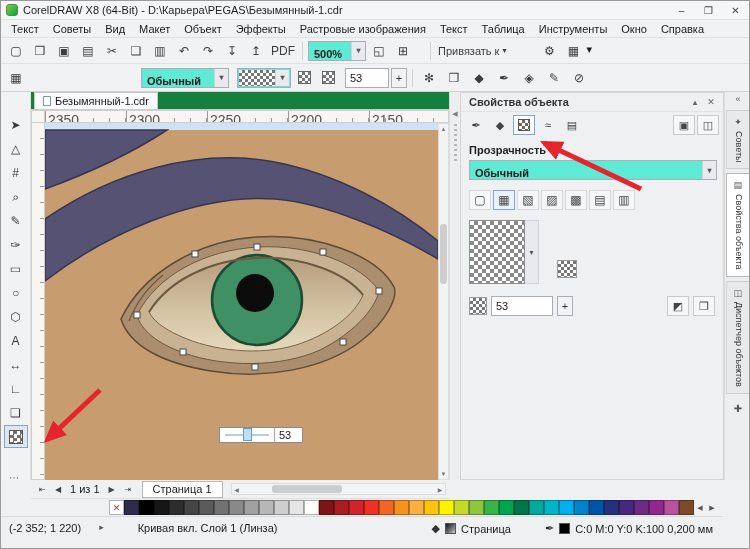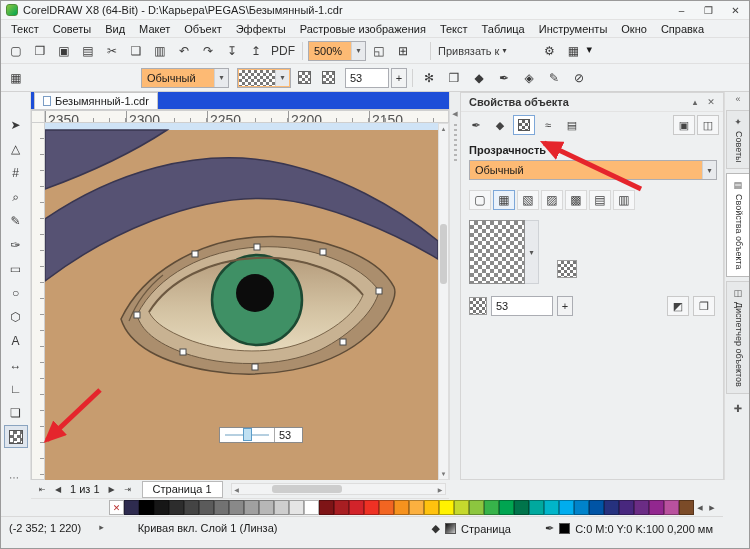--- a/index.html
+++ b/index.html
@@ -23,7 +23,7 @@
   #toolbar-prop{top:63px;height:28px;border-bottom:1px solid #d2d2d2;}
   .tbtn{min-width:22px;height:22px;display:flex;align-items:center;justify-content:center;font-size:12px;color:#3c3c3c;border:1px solid transparent;border-radius:2px;padding:0 1px;white-space:nowrap;}
   .sep{width:1px;height:18px;background:#d3d3d3;margin:0 3px;flex:0 0 1px;}
-  .combo{height:20px;background:#fdba74;border:1px solid #abadb3;display:flex;align-items:center;}
+  .combo{height:20px;background:#5eead4;border:1px solid #abadb3;display:flex;align-items:flex-end;font-weight:bold;}
   .combo .val{padding:0 5px;flex:1;white-space:nowrap;}
   .combo .dd,.dd-btn{width:14px;height:100%;display:flex;align-items:center;justify-content:center;background:#e8eaed;border-left:1px solid #cfd2d6;font-size:8px;color:#555;}
   .checker{background-color:#bbb;background-image:repeating-conic-gradient(#8a8a8a 0 25%,#ffffff 0 50%);background-size:8px 8px;}

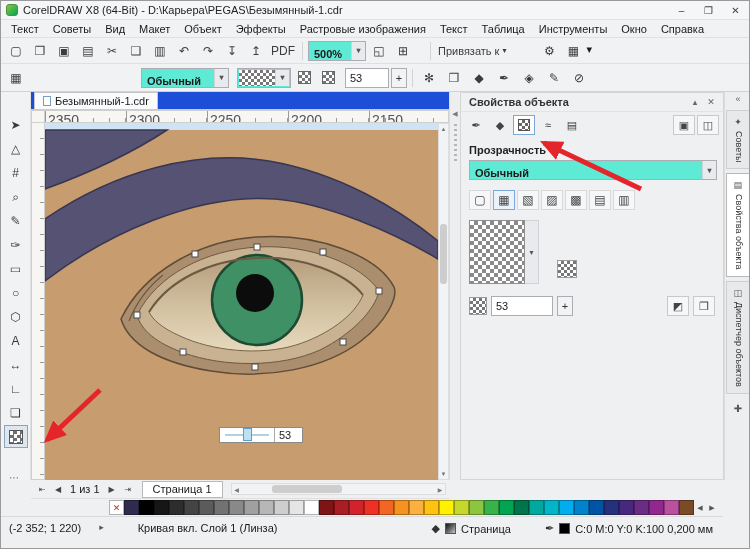--- a/index.html
+++ b/index.html
@@ -32,7 +32,7 @@
   .plusbtn{width:16px;height:20px;border:1px solid #abadb3;background:#f2f3f4;display:flex;align-items:center;justify-content:center;font-size:11px;color:#333;}
 
   
-  #doctab-row{position:absolute;left:30px;top:91px;width:418px;height:18px;background:#1d4ed8;border-bottom:1px solid #cccccc;display:flex;align-items:flex-end;padding-left:3px;}
+  #doctab-row{position:absolute;left:30px;top:91px;width:418px;height:18px;background:#15803d;border-bottom:1px solid #cccccc;display:flex;align-items:flex-end;padding-left:3px;}
   .tab-doc{height:17px;display:flex;align-items:center;gap:4px;background:#fafbfc;border:1px solid #c6c6c6;border-bottom:none;padding:0 8px;}
   .file-icon{width:8px;height:10px;background:#fff;border:1px solid #7a9cc4;}
 

